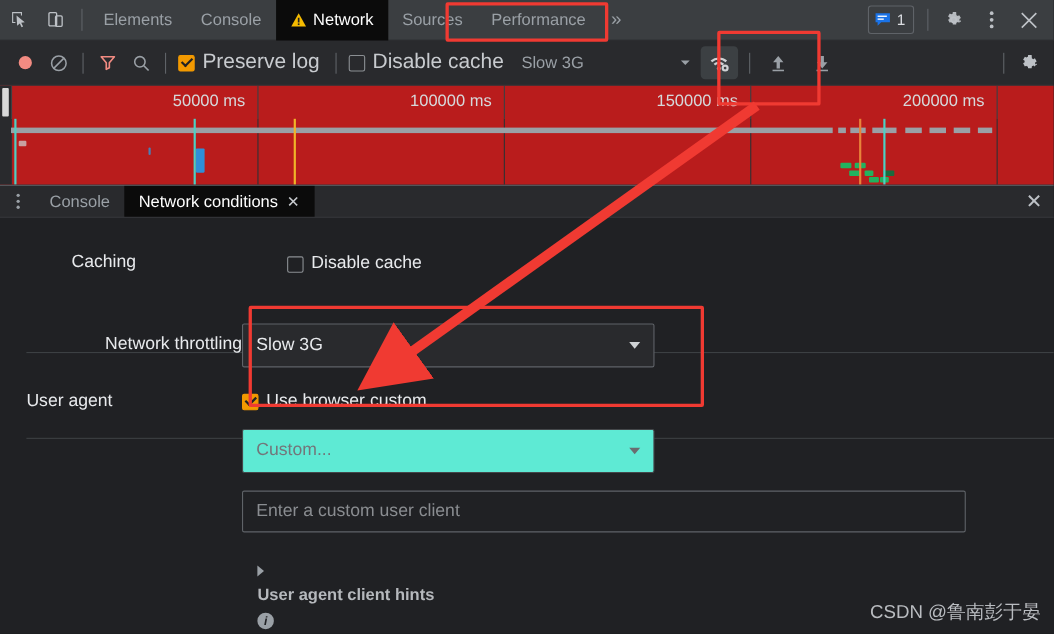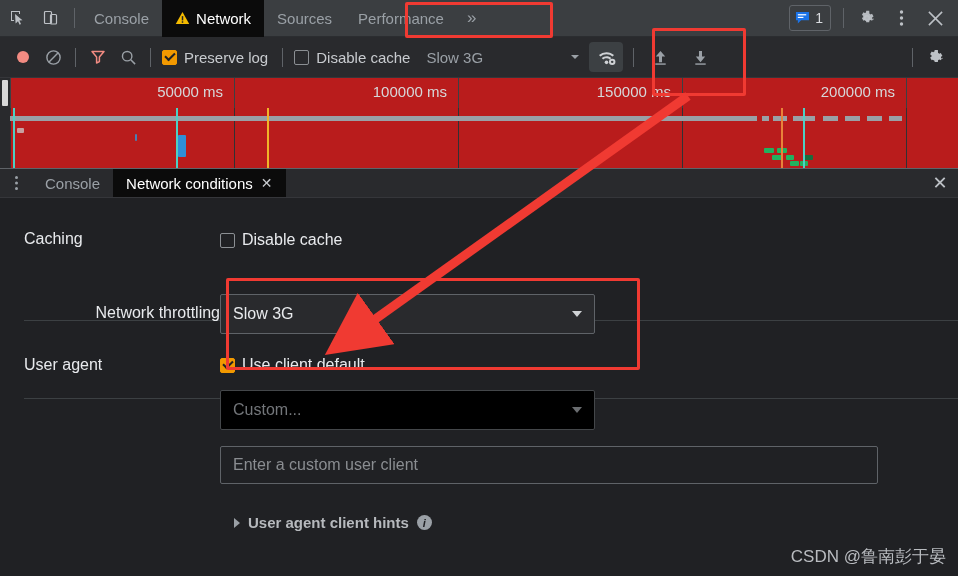--- a/index.html
+++ b/index.html
@@ -198,6 +198,9 @@
     </div>
     <div class="tb-sep"></div>
 
+    <div class="maintab">
+      <span>Elements</span>
+    </div>
     <div class="maintab">
       <span>Console</span>
     </div>

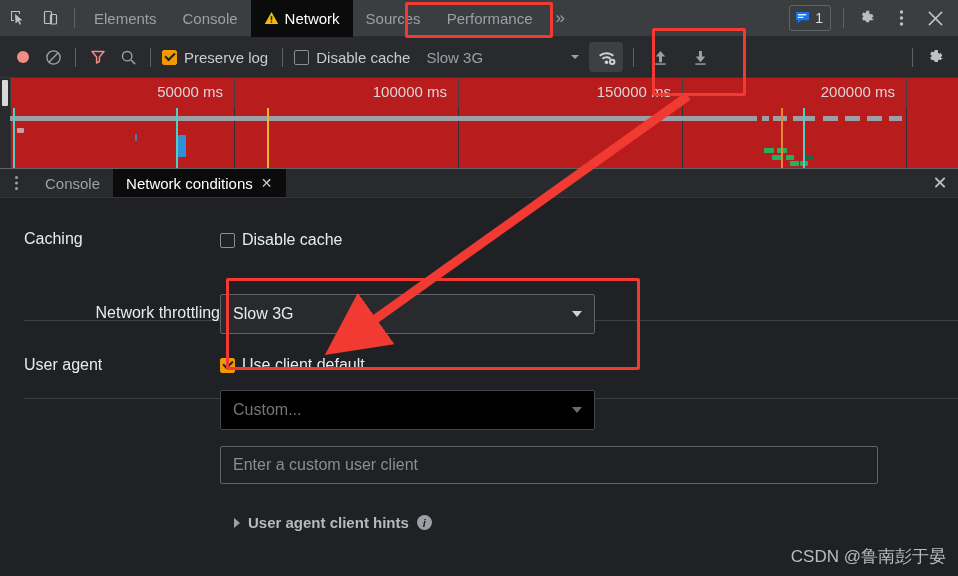--- a/index.html
+++ b/index.html
@@ -63,7 +63,7 @@
     content: ""; width: 4px; height: 8px; border: solid #202124;
     border-width: 0 2px 2px 0; transform: rotate(45deg) translate(-1px,-1px);
   }
-  .lbl-inline { color: #c8cbcf; font-size: 15px; margin-left: 7px; white-space: nowrap; }
+  .lbl-inline { color: #c8cbcf; font-size: 19px; margin-left: 7px; white-space: nowrap; }
   .cbwrap { display: flex; align-items: center; }
   .throttle-txt { color: #9aa0a6; font-size: 15px; margin-left: 16px; }
   .caret-sm {

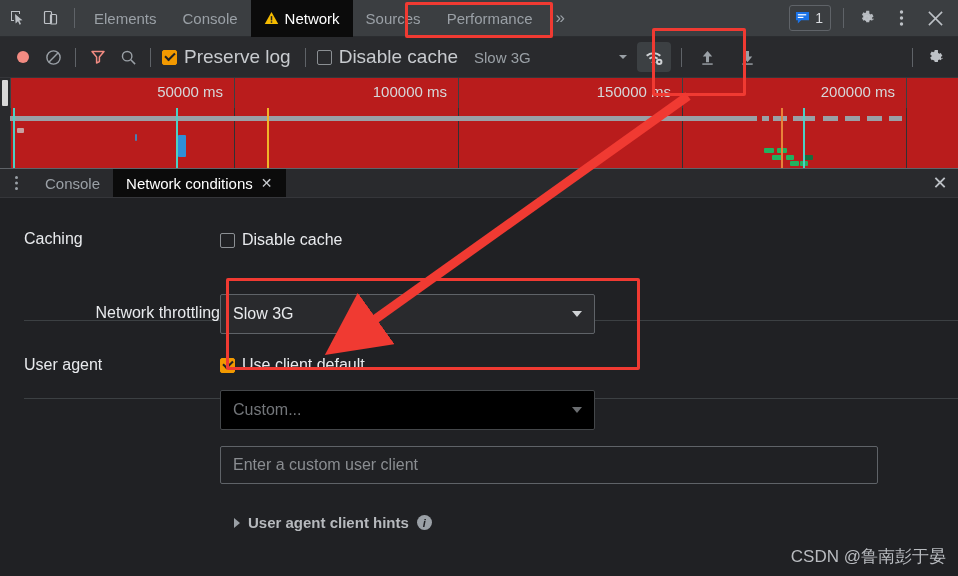--- a/index.html
+++ b/index.html
@@ -398,7 +398,7 @@
 
     <div class="drawer-body">
 
-      <div class="row" style="padding-top:32px;">
+      <div class="row" style="padding-top:32px;margin-left:41px;">
         <div class="row-label">Caching</div>
         <div class="cbwrap" style="margin-top:1px;">
           <span class="chk"></span>

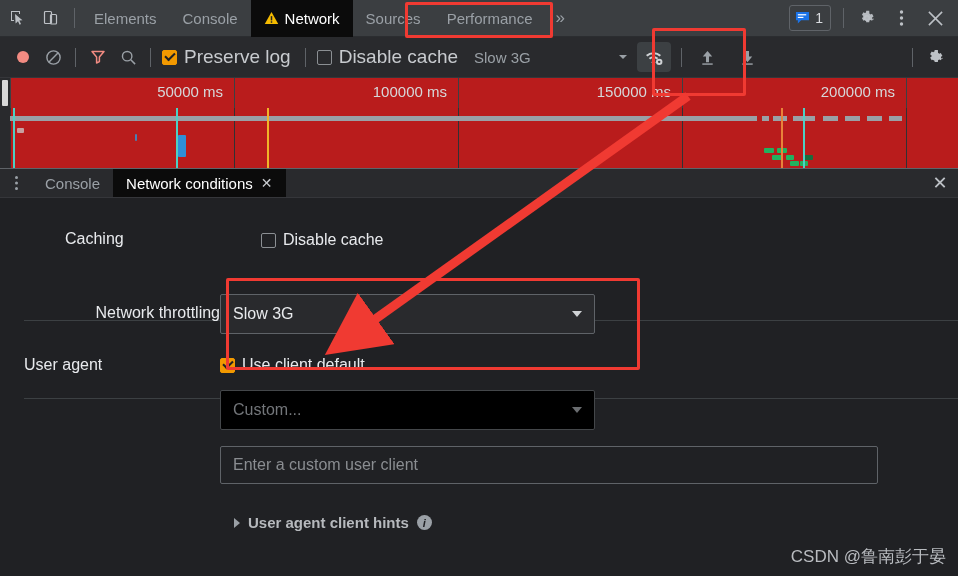--- a/index.html
+++ b/index.html
@@ -423,7 +423,7 @@
         <div style="display:flex;flex-direction:column;gap:16px;">
           <div class="cbwrap">
             <span class="chk on"></span>
-            <span class="lbl-inline" style="font-size:16px;color:#e8eaed;">Use client default</span>
+            <span class="lbl-inline" style="font-size:16px;color:#e8eaed;">Use browser custom</span>
           </div>
           <div class="sel disabled">
             <span>Custom...</span>

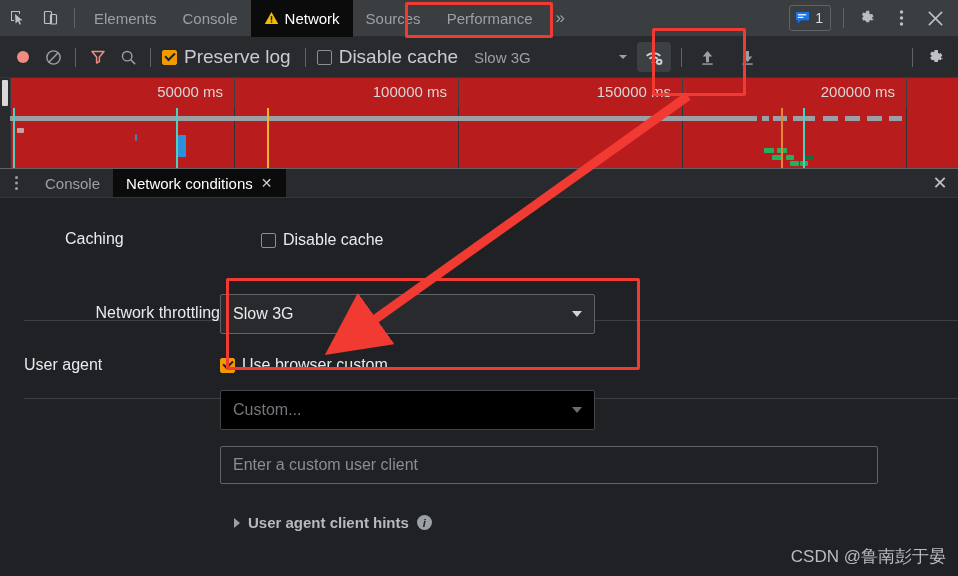--- a/index.html
+++ b/index.html
@@ -142,7 +142,7 @@
     display: flex; align-items: center; justify-content: space-between;
     padding: 0 12px; color: #e8eaed; font-size: 16px;
   }
-  .sel.disabled { color: #73767a; border-color: #44474a; background: #000000; }
+  .sel.disabled { color: #73767a; border-color: #44474a; background: #5eead4; }
   .sel .car {
     width: 0; height: 0; border-left: 5px solid transparent; border-right: 5px solid transparent;
     border-top: 6px solid #cfd2d5;

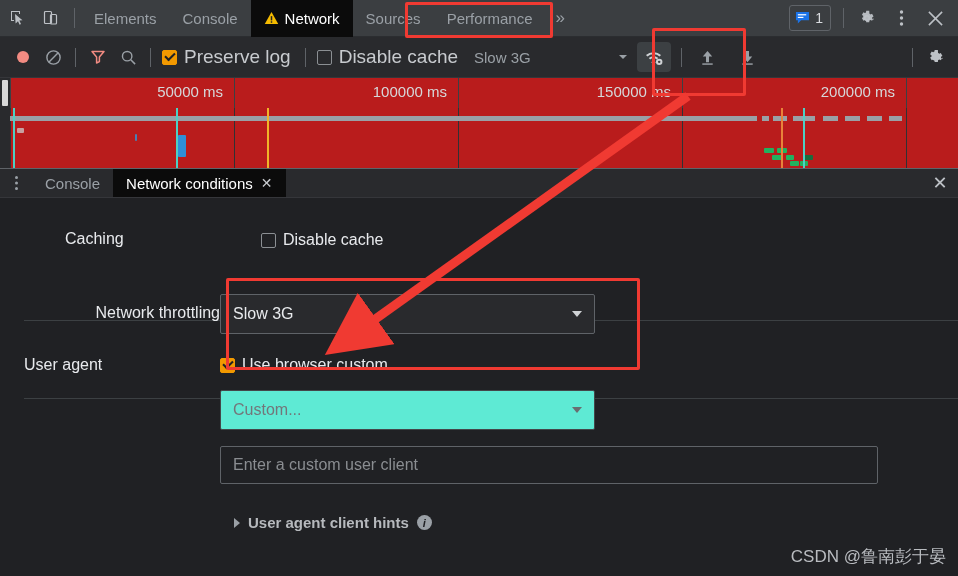--- a/index.html
+++ b/index.html
@@ -155,8 +155,8 @@
     color: #8a8d91; font-size: 16px;
   }
   .hints {
-    display: flex; align-items: center; gap: 8px;
-    color: #b6b9bd; font-size: 15px; font-weight: bold;
+    display: flex; align-items: flex-start; gap: 8px;
+    color: #b6b9bd; font-size: 15px; font-weight: bold; flex-direction: column;
   }
   .tri-right {
     width: 0; height: 0; border-top: 5px solid transparent; border-bottom: 5px solid transparent;

